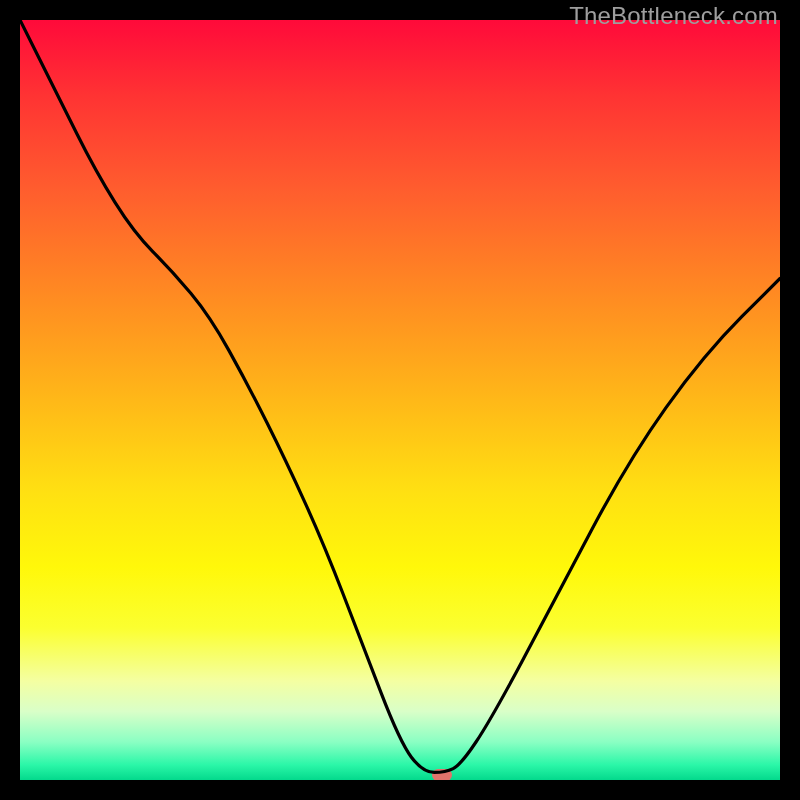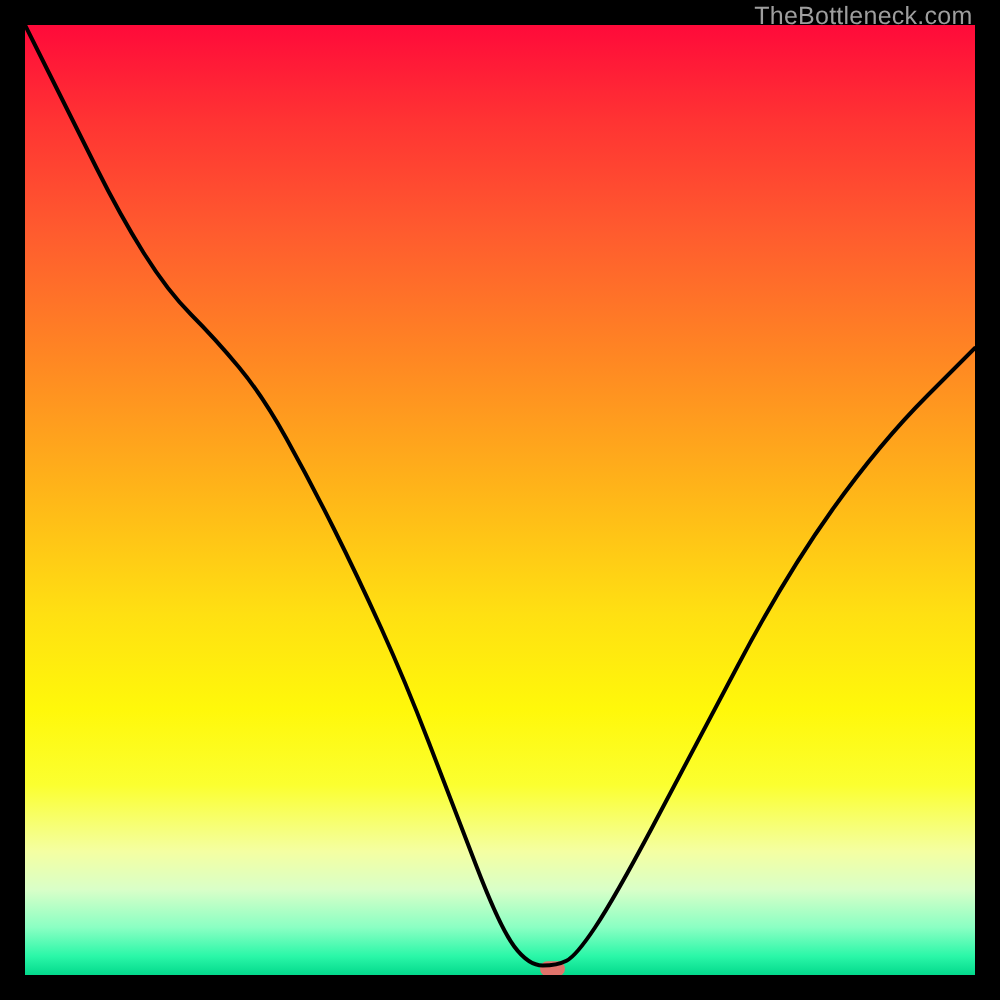--- a/index.html
+++ b/index.html
@@ -60,7 +60,7 @@
     top: 2px;
     right: 22px;
     color: #9e9e9e;
-    font-size: 20px;
+    font-size: 24px;
     font-weight: 500;
     letter-spacing: 0.2px;
     user-select: none;

